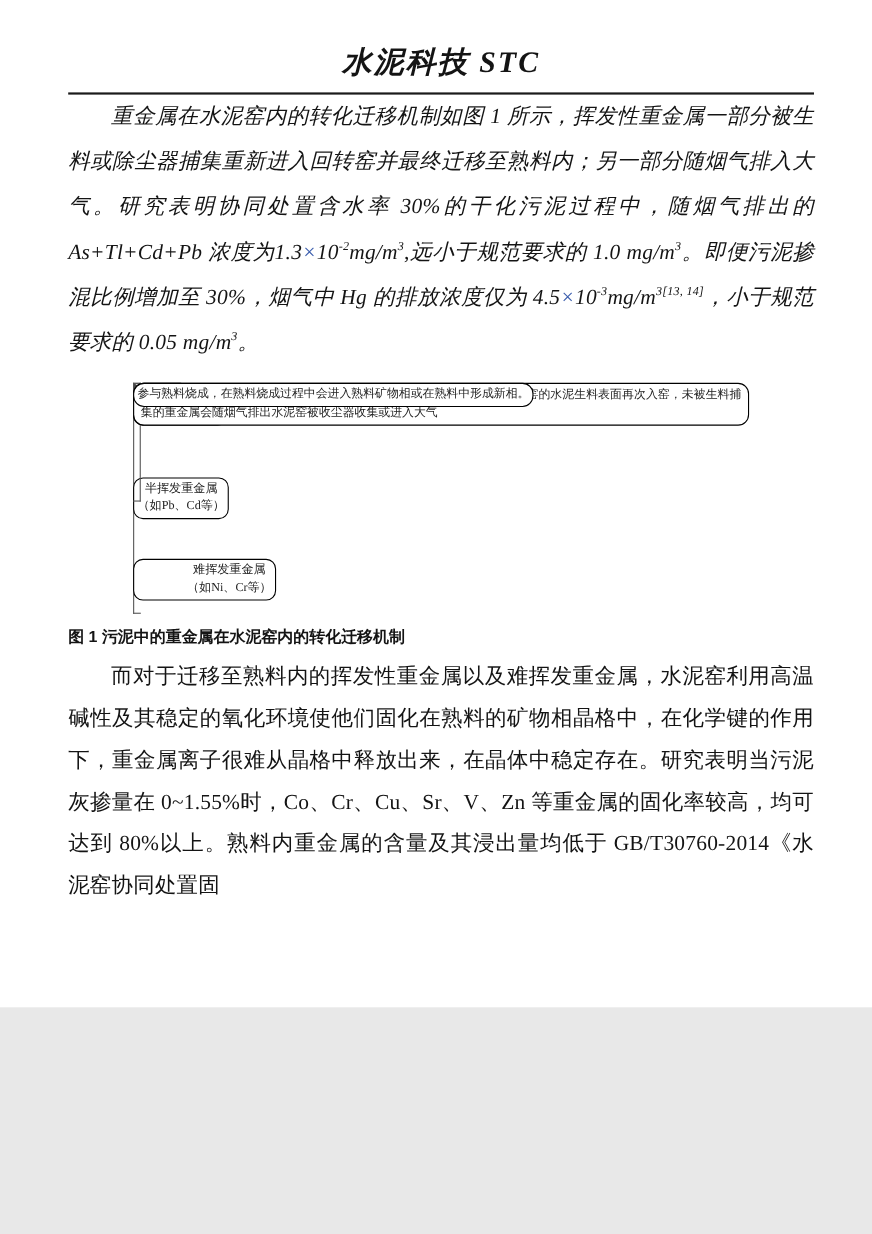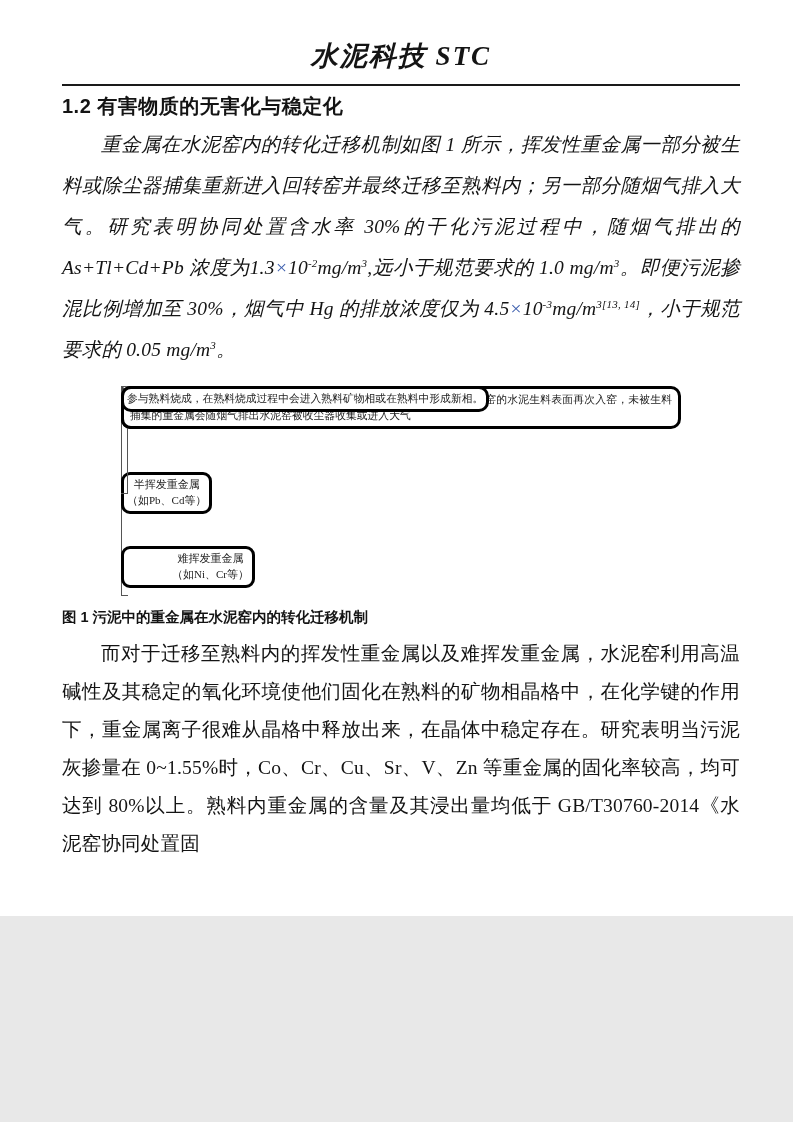--- a/index.html
+++ b/index.html
@@ -82,7 +82,6 @@
     <div class="header-rule"></div>
 
 
-    <div class="section-heading">1.2 有害物质的无害化与稳定化</div>
 
     <div class="para-slot para indent wide"><span>重金属在水泥窑内的转化迁移机制如图 1 所示，挥发性重金属一部分被生料或除尘器捕集重新进入回转窑并最终迁移至熟料内；另一部分随烟气排入大气。研究表明协同处置含水率 30%的干化污泥过程中，随烟气排出的 As+Tl+Cd+Pb 浓度为1.3</span><span class="mult">×</span><span>10</span><sup>-2</sup><span>mg/m</span><sup>3</sup><span>,远小于规范要求的 1.0 mg/m</span><sup>3</sup><span>。即便污泥掺混比例增加至 30%，烟气中 Hg 的排放浓度仅为 4.5</span><span class="mult">×</span><span>10</span><sup>-3</sup><span>mg/m</span><sup>3[13, 14]</sup><span>，小于规范要求的 0.05 mg/m</span><sup>3</sup><span>。</span></div>
 

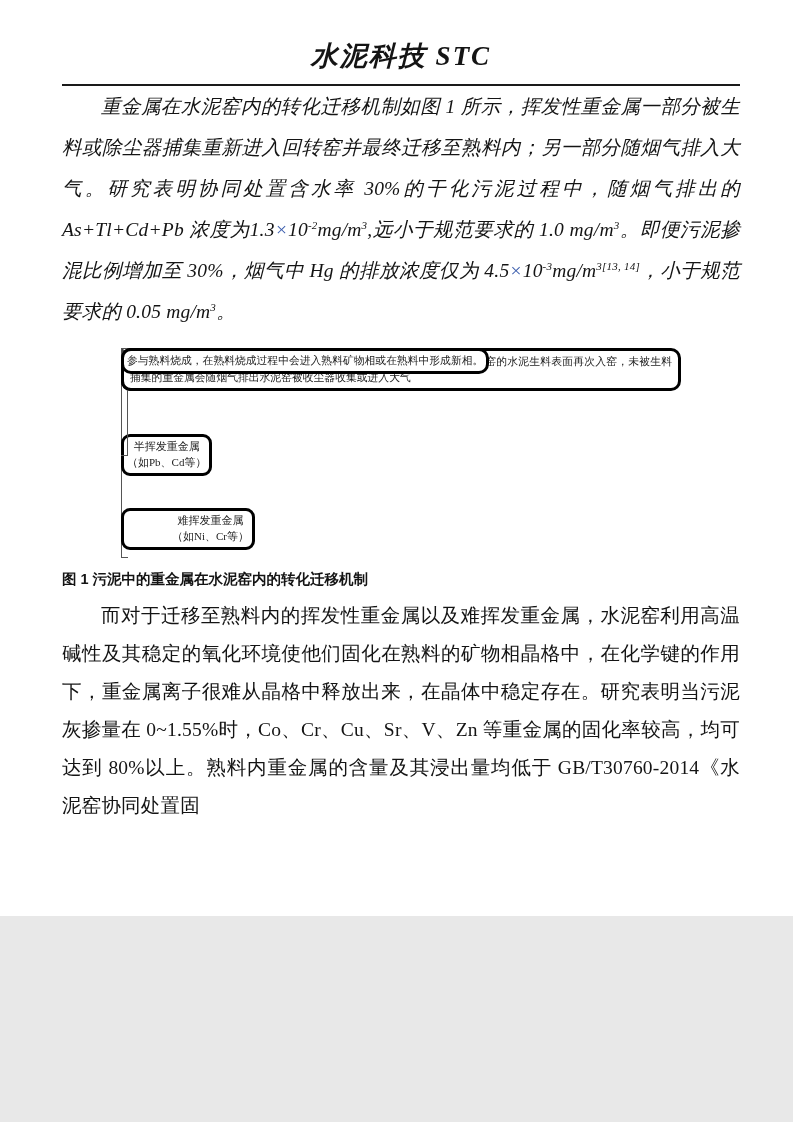--- a/index.html
+++ b/index.html
@@ -34,7 +34,7 @@
     font-family:"Liberation Serif","DejaVu Serif",serif;
   }
   .dg-box{
-    position:absolute;box-sizing:border-box;border:3px solid #000000;
+    position:absolute;box-sizing:border-box;border:1px solid #000000;
     border-radius:9px;background:#fff;display:flex;flex-direction:column;
     align-items:center;justify-content:center;text-align:center;
     line-height:1.45;padding:2px 3px;

